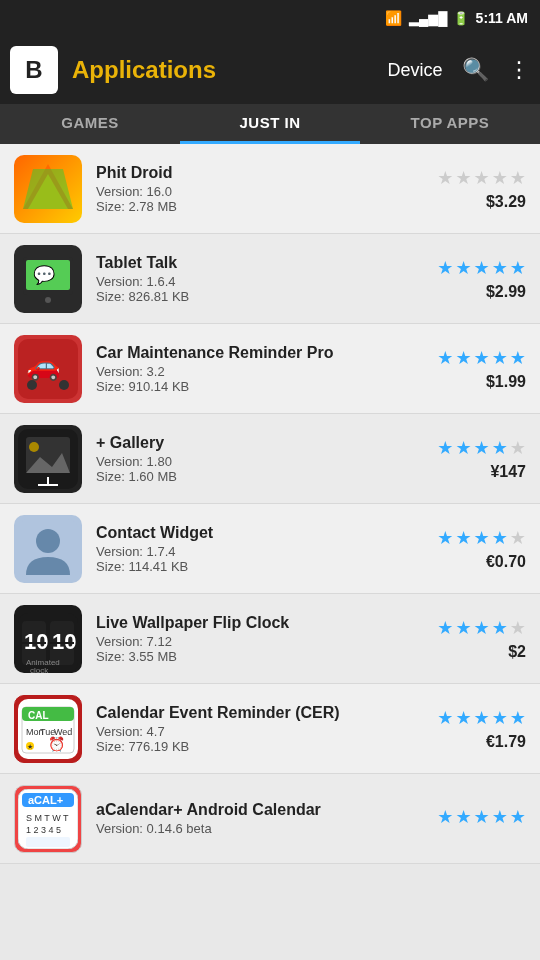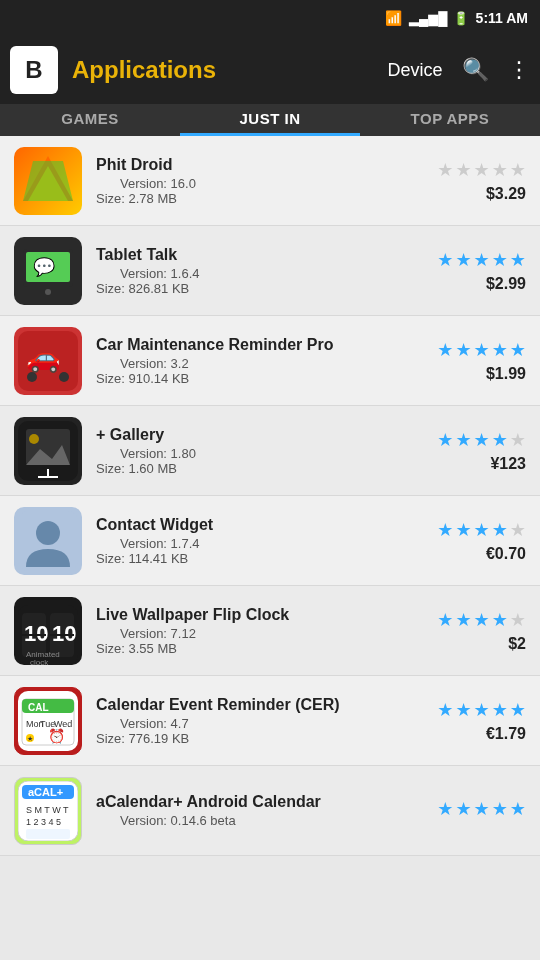--- a/index.html
+++ b/index.html
@@ -82,7 +82,7 @@
     
     .tabs {
       width: 100%;
-      height: 32px;
+      height: 40px;
       background: #333;
       display: flex;
       align-items: stretch;

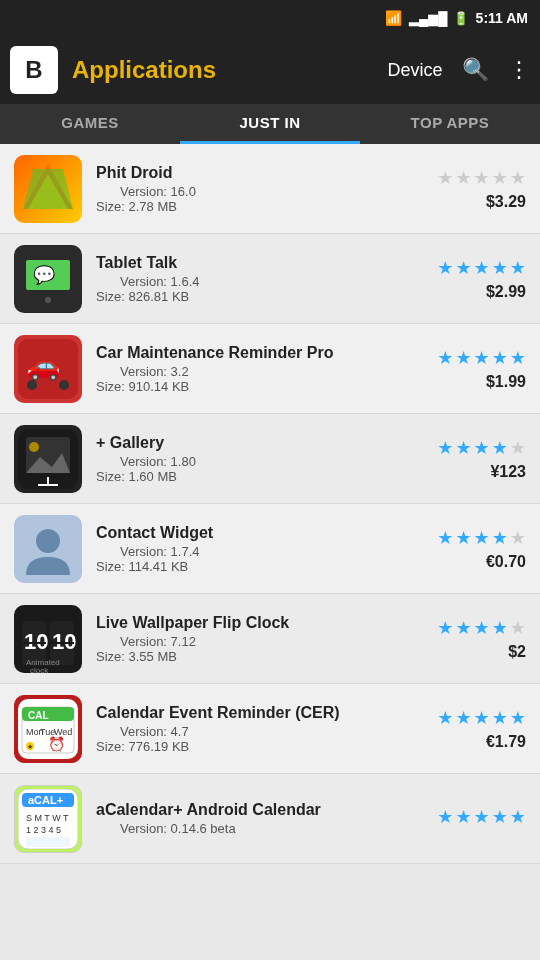--- a/index.html
+++ b/index.html
@@ -145,7 +145,6 @@
     .app-version {
       font-size: 13px;
       color: #555;
-      margin-left: 24px;
     }
     .app-size {
       font-size: 13px;

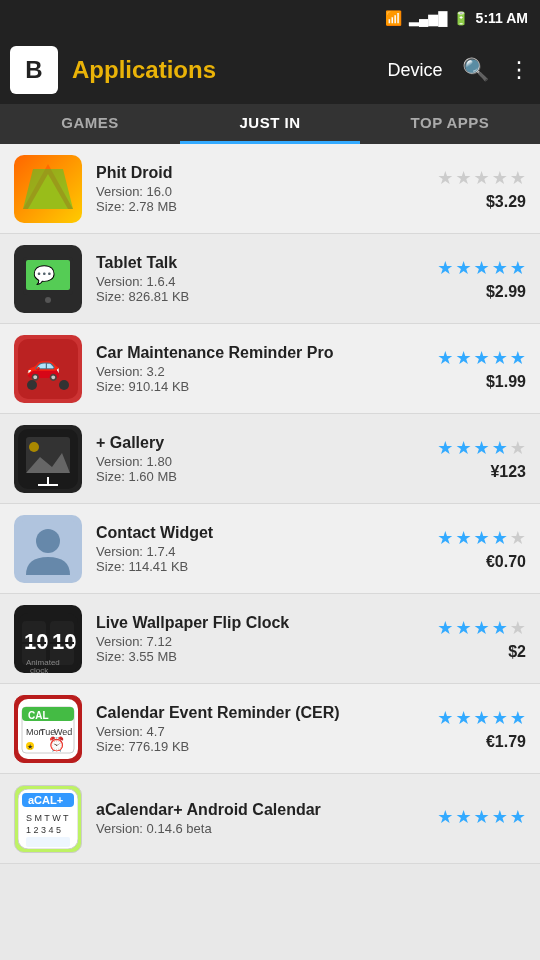--- a/index.html
+++ b/index.html
@@ -345,7 +345,7 @@
         <span class="star half">★</span>
         <span class="star empty">★</span>
       </div>
-      <div class="app-price">¥123</div>
+      <div class="app-price">¥147</div>
     </div>
   </div>
 

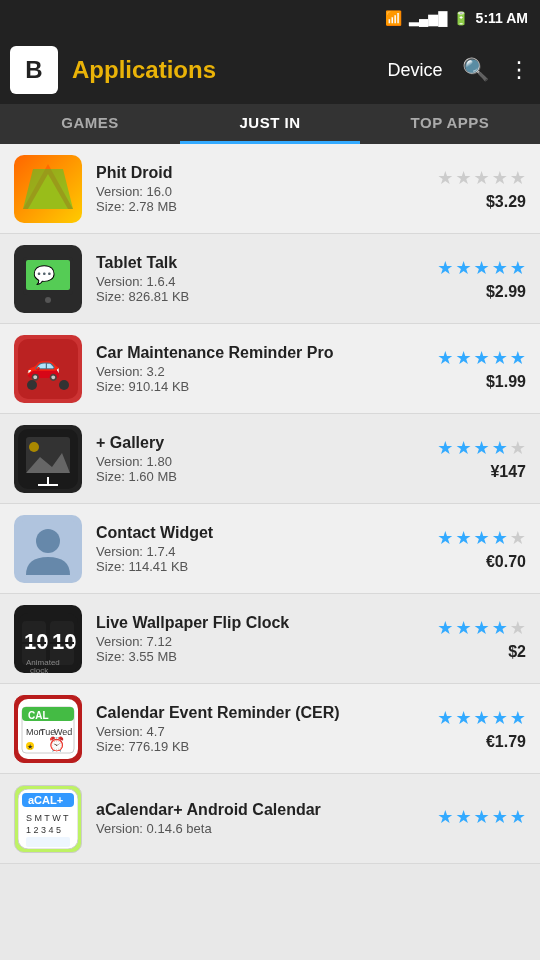--- a/index.html
+++ b/index.html
@@ -199,7 +199,7 @@
       border: 1px solid #b91c1c;
     }
     .icon-acalendar {
-      background: #bef264;
+      background: #ef4444;
       border: 1px solid #ccc;
     }
   </style>

